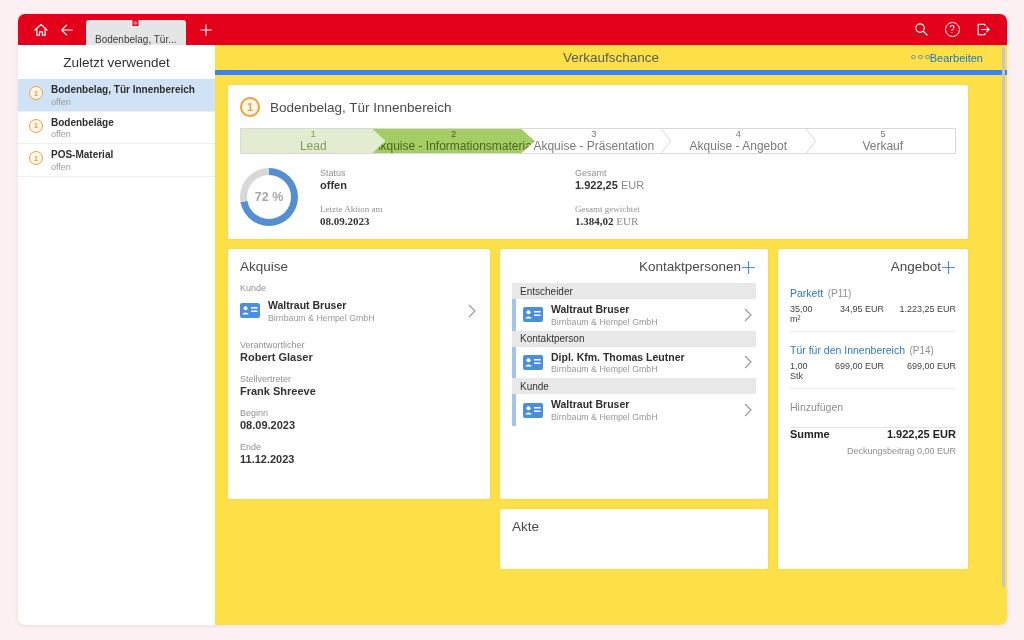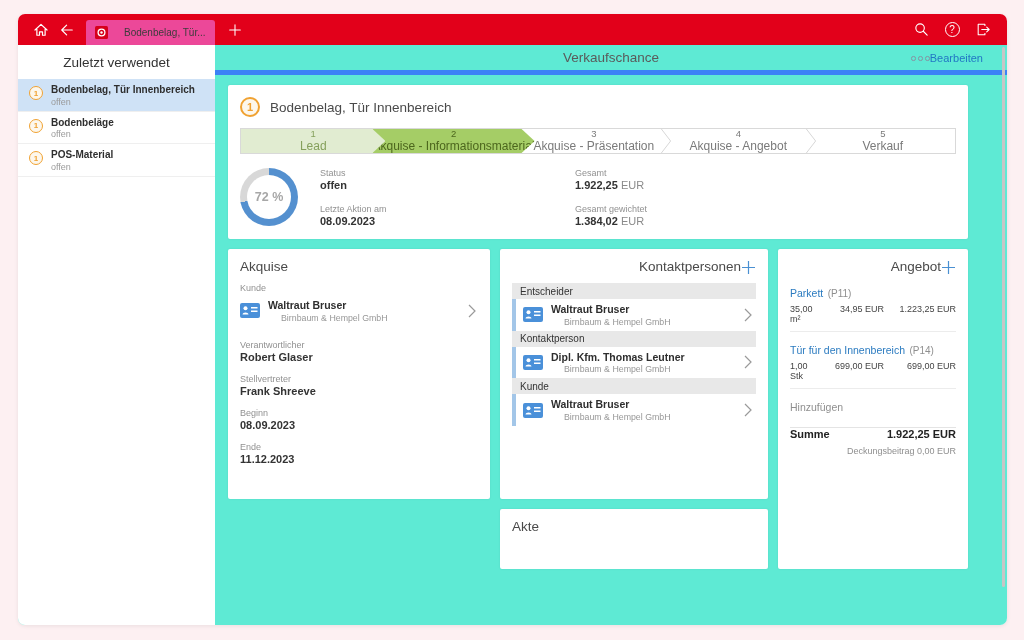--- a/index.html
+++ b/index.html
@@ -16,8 +16,8 @@
   .tb-icon svg { display:block; }
   .home { margin-left:14px; }
   .back { margin-left:8px; }
-  .tab { align-self:flex-end; height:25px; background:#ec4899; border-radius:3px 3px 0 0;
-    margin-left:10px; display:flex; align-items:center; gap:16px; padding:0 9px; cursor:pointer; }
+  .tab { align-self:flex-end; height:25px; background:#e5e5e5; border-radius:3px 3px 0 0;
+    margin-left:10px; display:flex; align-items:center; gap:8px; padding:0 9px; cursor:pointer;flex-direction:column; }
   .tab-title { font-size:10px; color:#3c3c3c; white-space:nowrap; }
   .newtab { margin-left:11px; }
   .tb-spacer { flex:1; }

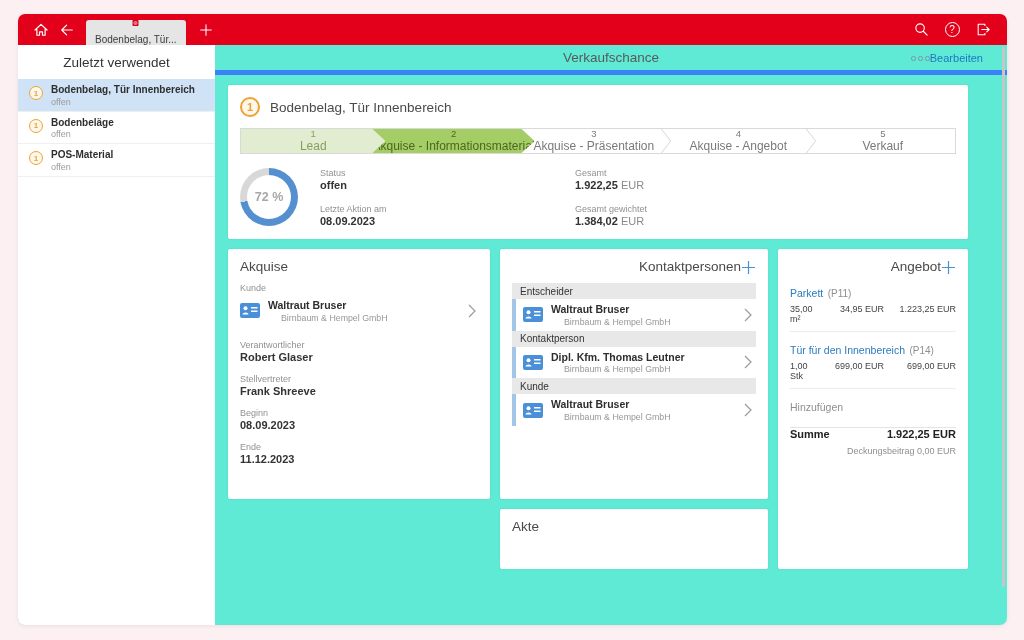--- a/index.html
+++ b/index.html
@@ -27,7 +27,7 @@
   .help-circle::before { content:"?"; }
 
   
-  .body { flex:1; display:flex; background:#5eead4; position:relative; min-height:0; }
+  .body { flex:1; display:flex; background:#fde047; position:relative; min-height:0; }
 
   
   .sidebar { width:197px; background:#fff; flex-shrink:0; }

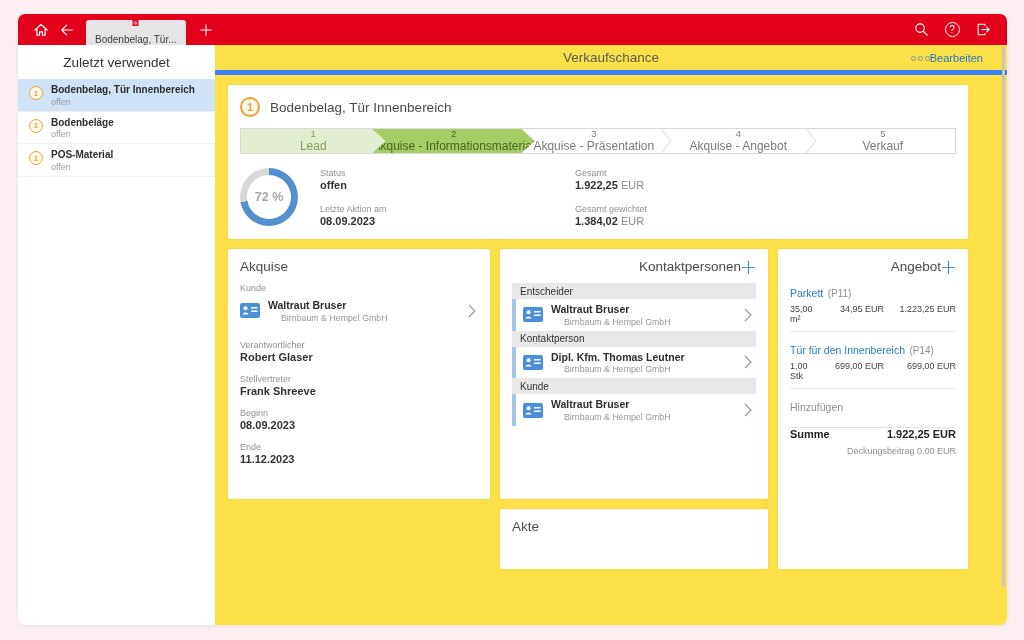--- a/index.html
+++ b/index.html
@@ -46,7 +46,7 @@
   .m-header { height:30px; position:relative; display:flex; align-items:center;
     border-bottom:5px solid #3b82f6; flex-shrink:0; }
   .m-title { position:absolute; left:0; right:0; text-align:center; font-size:13.5px; color:#5a5a5a; }
-  .m-actions { margin-left:auto; display:flex; align-items:flex-end; padding-right:24px; z-index:1; }
+  .m-actions { margin-left:auto; display:flex; align-items:flex-start; padding-right:24px; z-index:1; }
   .dots { display:flex; gap:2.5px; cursor:pointer; padding:3px 0; }
   .dots i { width:4.5px; height:4.5px; border:1px solid #8494a3; border-radius:50%; display:block; }
   .edit-link { font-size:11px; color:#2277c4; cursor:pointer; }

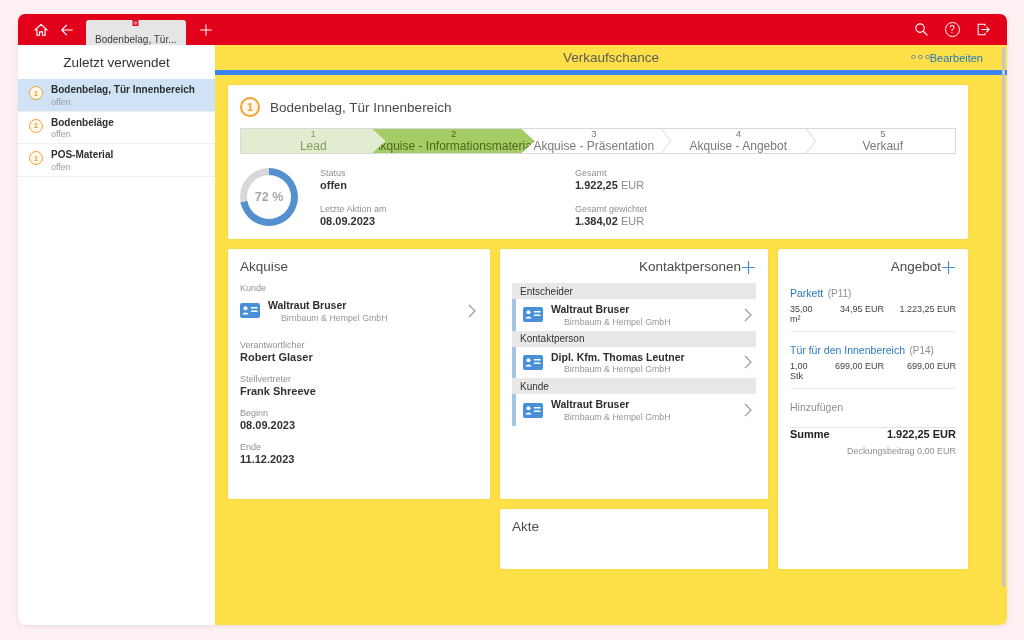--- a/index.html
+++ b/index.html
@@ -82,7 +82,7 @@
   .flabel { font-size:9px; color:#919191; margin-bottom:1px; }
   .fvalue { font-size:11px; font-weight:700; color:#333; }
   .fvalue .cur { font-weight:400; color:#8a8a8a; }
-  .fgroup + .fgroup { margin-top:13px; }
+  .fgroup + .fgroup { margin-top:13px;font-family:Liberation Serif, serif; }
 
   
   .cards { display:grid; grid-template-columns:262px 268px 1fr;

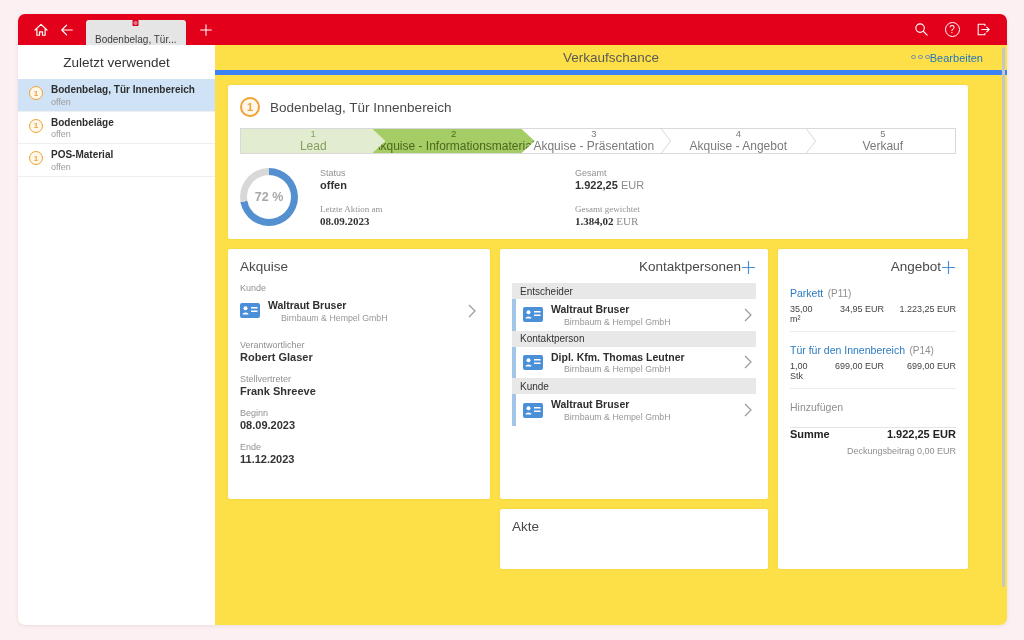--- a/index.html
+++ b/index.html
@@ -101,7 +101,7 @@
   .akq-kunde { margin-top:9px; }
   .person-row { display:flex; align-items:center; gap:8px; padding:6px 2px 6px 0; cursor:pointer; }
   .p-name { font-size:10.5px; font-weight:700; color:#2e2e2e; line-height:1.3; }
-  .p-comp { font-size:8.8px; color:#979797;margin-left:13px; }
+  .p-comp { font-size:8.8px; color:#979797; }
   .row-chev { margin-left:auto; flex-shrink:0; }
   .akq-field { margin-top:11px; }
 

